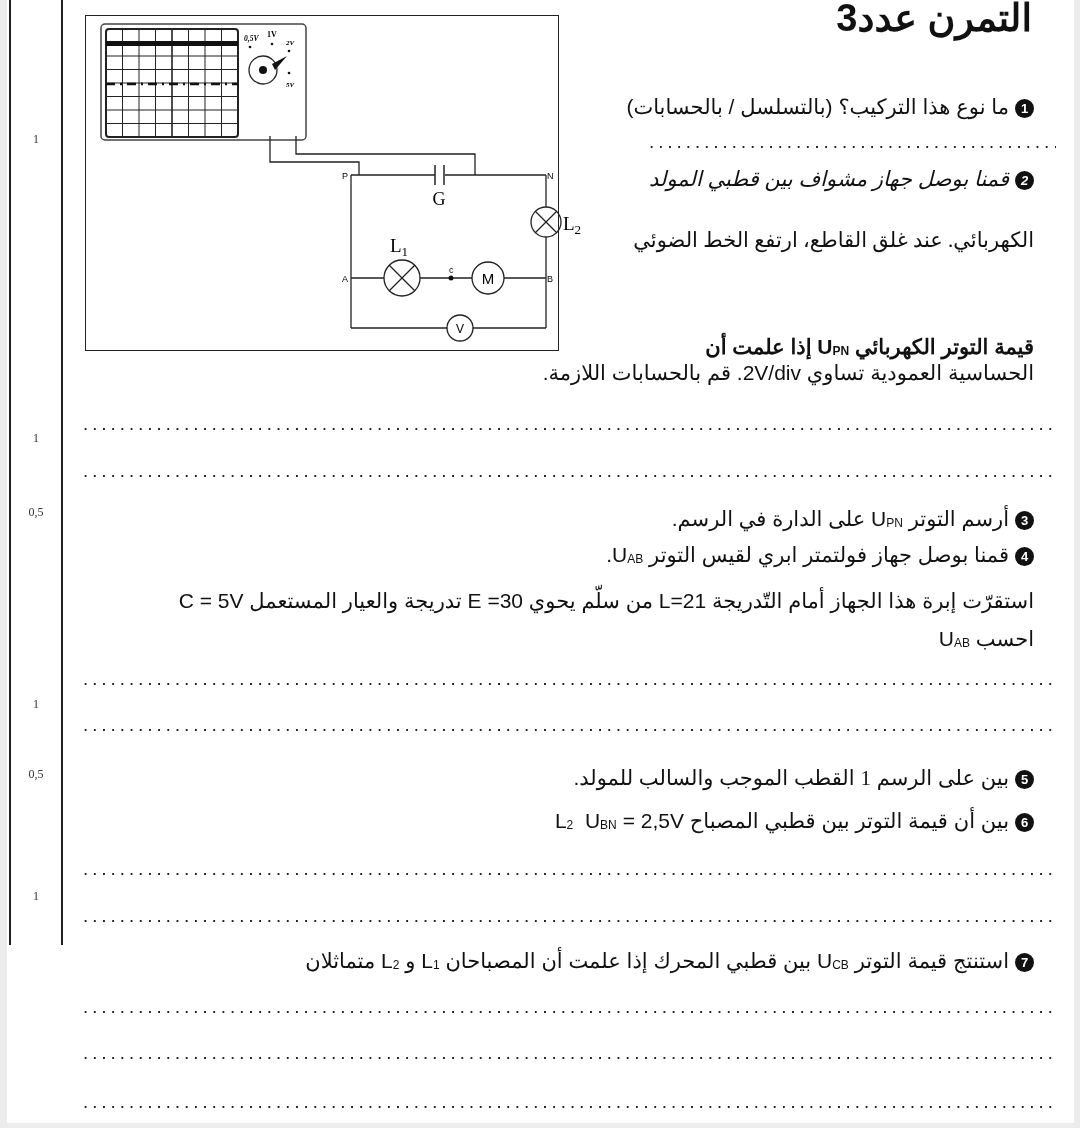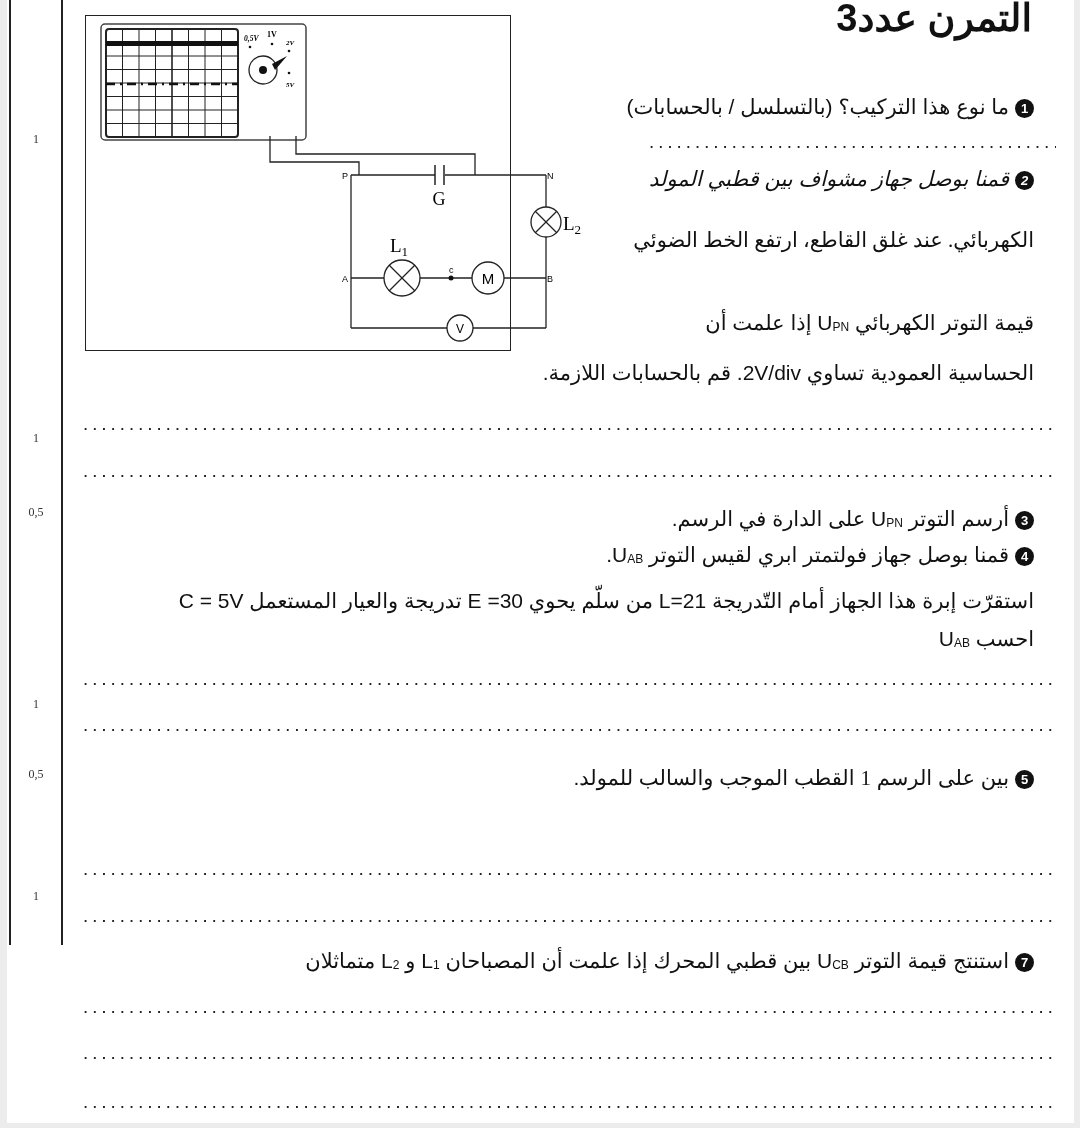--- a/index.html
+++ b/index.html
@@ -44,7 +44,7 @@
     sub.s { font-size: 12px; vertical-align: -1px; }
     .latin { direction: ltr; unicode-bidi: embed; }
     .figure {
-      position: absolute; left: 78px; top: 15px; width: 426px; height: 336px;
+      position: absolute; left: 78px; top: 15px; width: 474px; height: 336px;
       border: 1.5px solid #222; box-sizing: border-box; background: #fff;
     }
     .figure svg { position: absolute; left: 0; top: 0; }

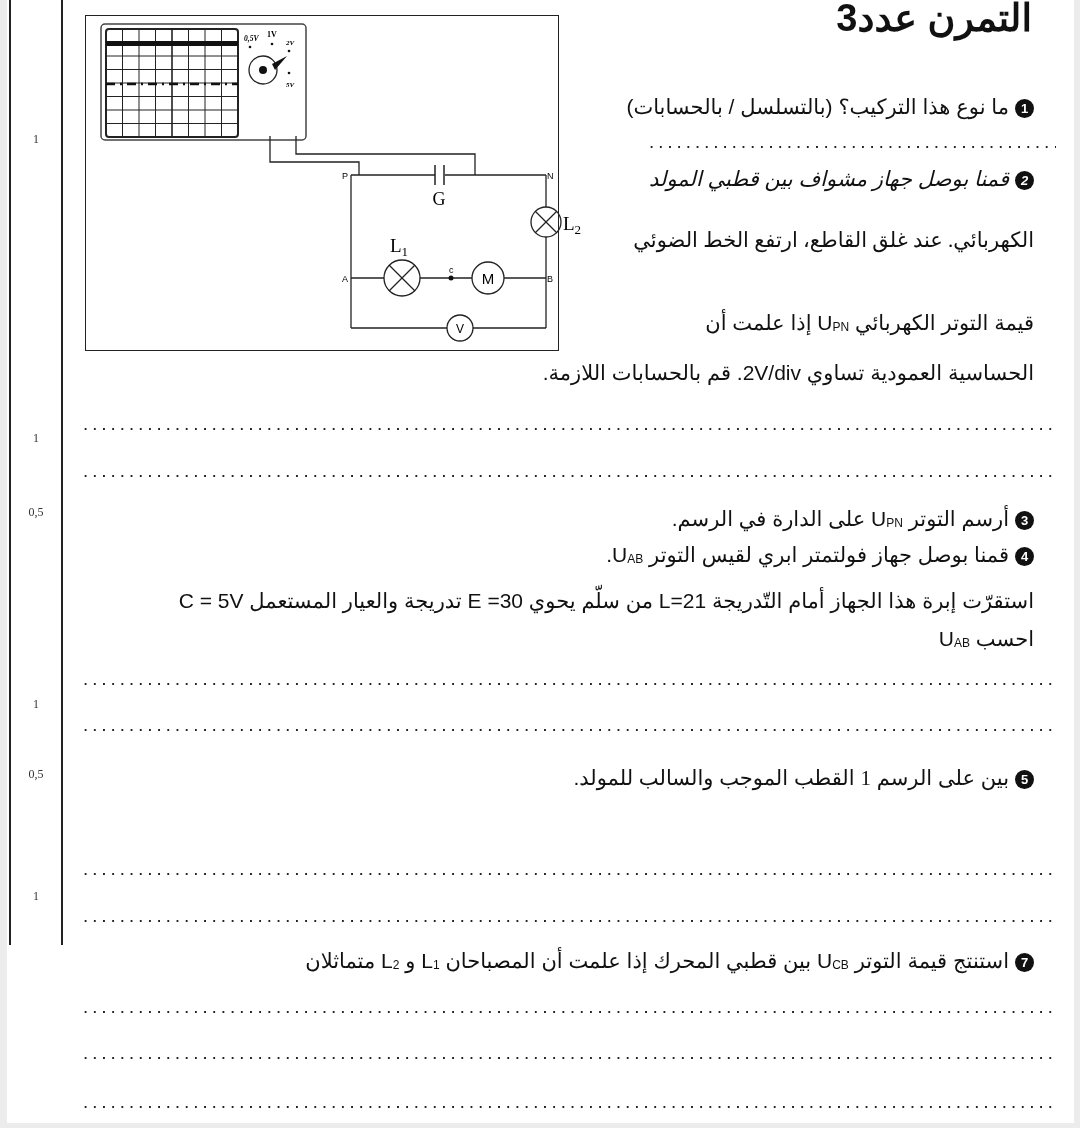--- a/index.html
+++ b/index.html
@@ -152,7 +152,7 @@
     <span class="num">2</span><span>قمنا بوصل جهاز مشواف بين قطبي المولد</span>
   </div>
   <div class="line rtl" style="top:230px;font-family:Liberation Serif, serif;">الكهربائي. عند غلق القاطع، ارتفع الخط الضوئي</div>
-  <div class="line rtl" style="top:312px;">
+  <div class="line rtl" style="top:336px;font-weight:bold;">
     <span>قيمة التوتر الكهربائي</span>
     <span class="latin"><span>U</span><sub class="s">PN</sub></span>
     <span>إذا علمت أن</span>

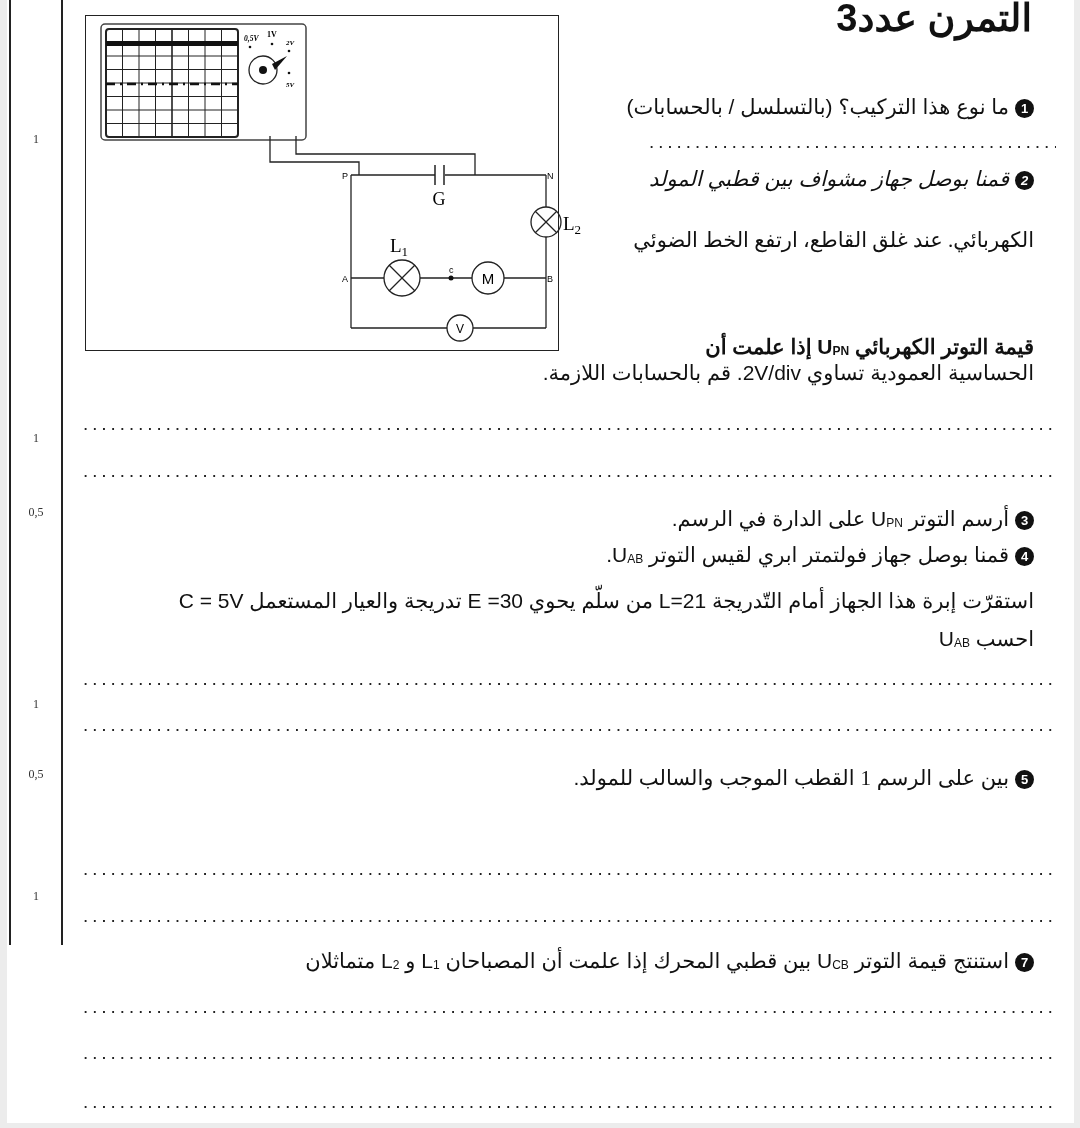--- a/index.html
+++ b/index.html
@@ -195,6 +195,11 @@
     <span>القطب الموجب والسالب للمولد.</span>
   </div>
 
+  <div class="line rtl" style="top:810px;">
+    <span class="num">6</span><span>بين أن قيمة التوتر بين قطبي المصباح</span>
+    <span class="latin"><span>L</span><sub class="s">2</sub></span>
+    &nbsp;<span class="latin"><span>U</span><sub class="s">BN</sub> <span>= 2,5V</span></span>
+  </div>
   <div class="dots" style="top:872px;"></div>
   <div class="dots" style="top:919px;"></div>
 

